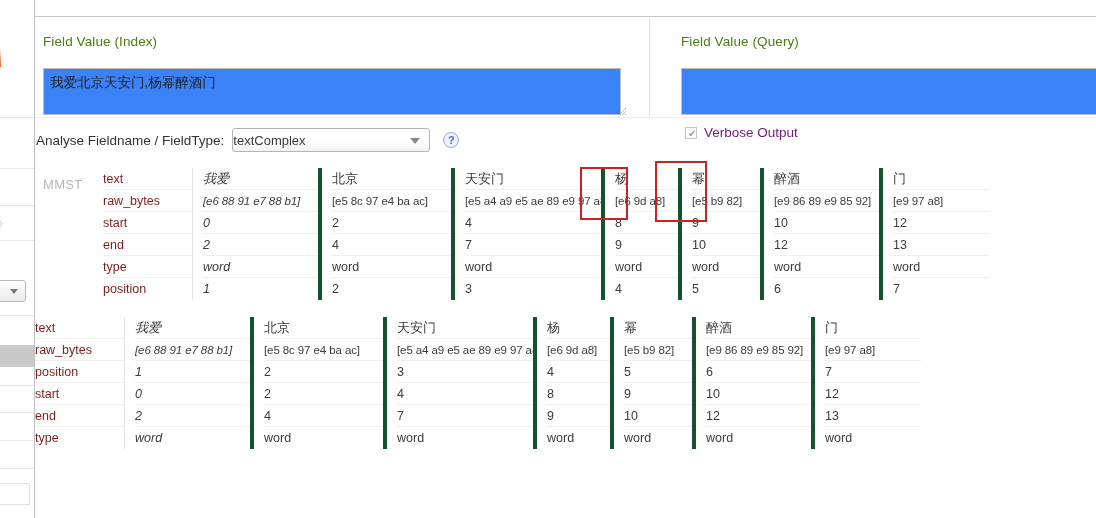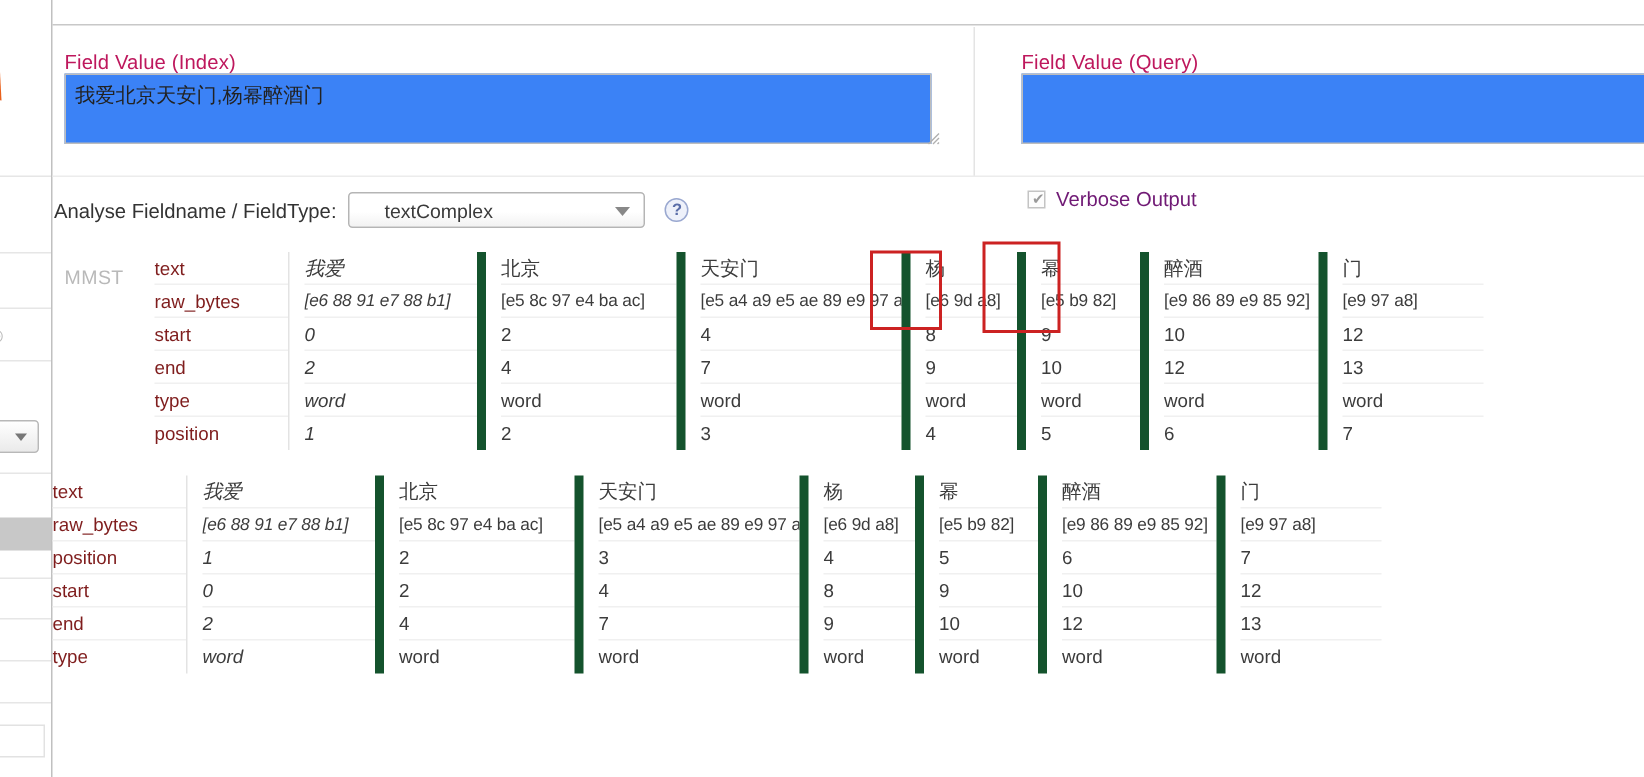--- a/index.html
+++ b/index.html
@@ -79,7 +79,7 @@
 
   .field-block { position: absolute; }
   .field-label {
-    font-size: 13.5px; color: #be185d; margin-bottom: 0; letter-spacing: .1px;
+    font-size: 13.5px; color: #4d7c0f; margin-bottom: 19px; letter-spacing: .1px;
   }
   .field-input {
     border: 1px solid #bdbdbd;

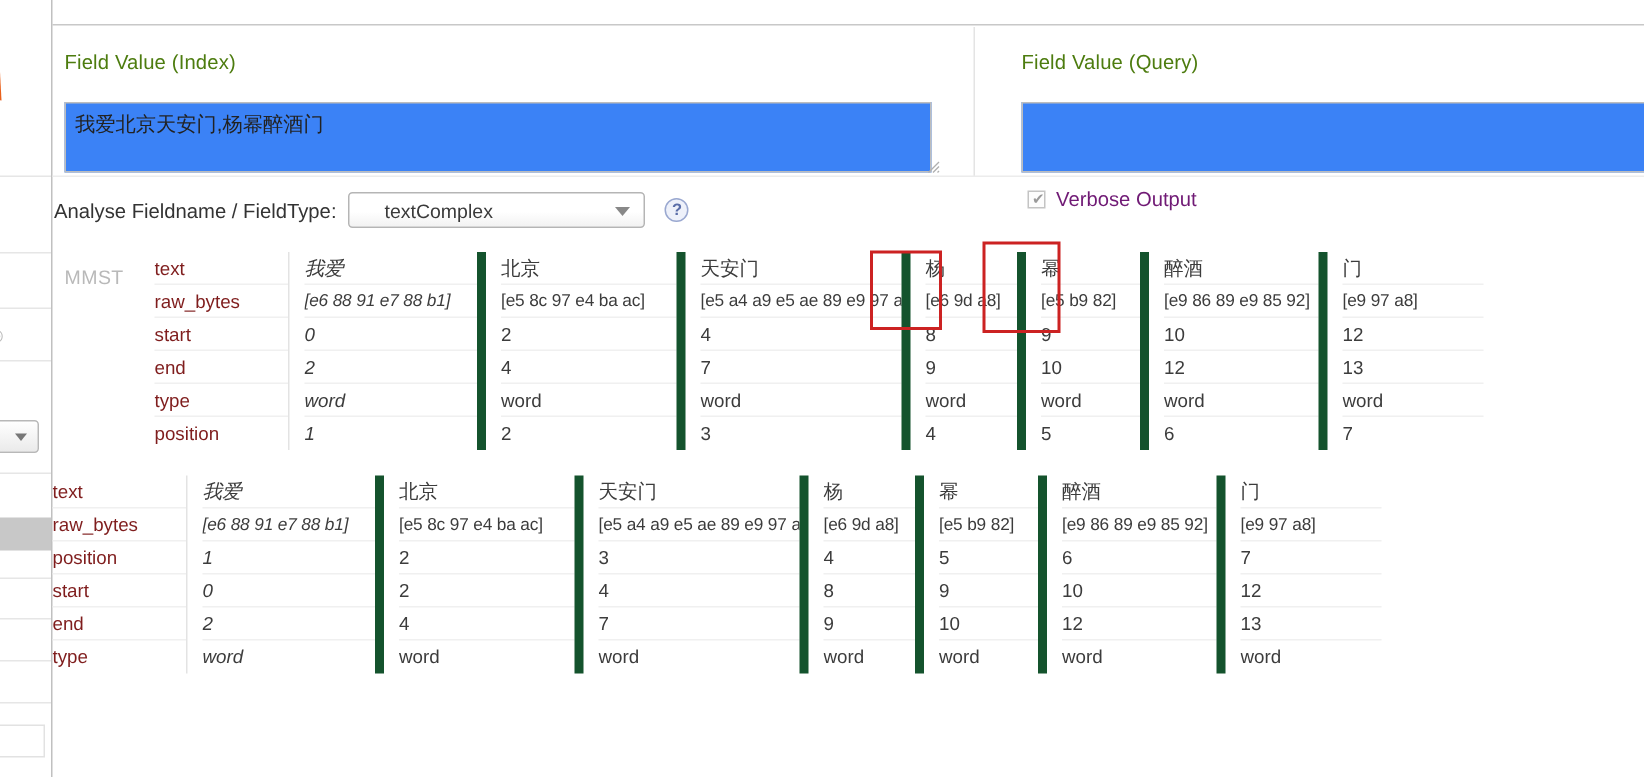--- a/index.html
+++ b/index.html
@@ -109,7 +109,7 @@
     border-radius: 3px;
     background: linear-gradient(#ffffff 0%, #ffffff 55%, #f2f2f2 100%);
     display: flex; align-items: center;
-    padding-left: 23px;
+    padding-left: 0;
     font-size: 13px; color: #3a3a3a;
   }
   .select-box .arrow {

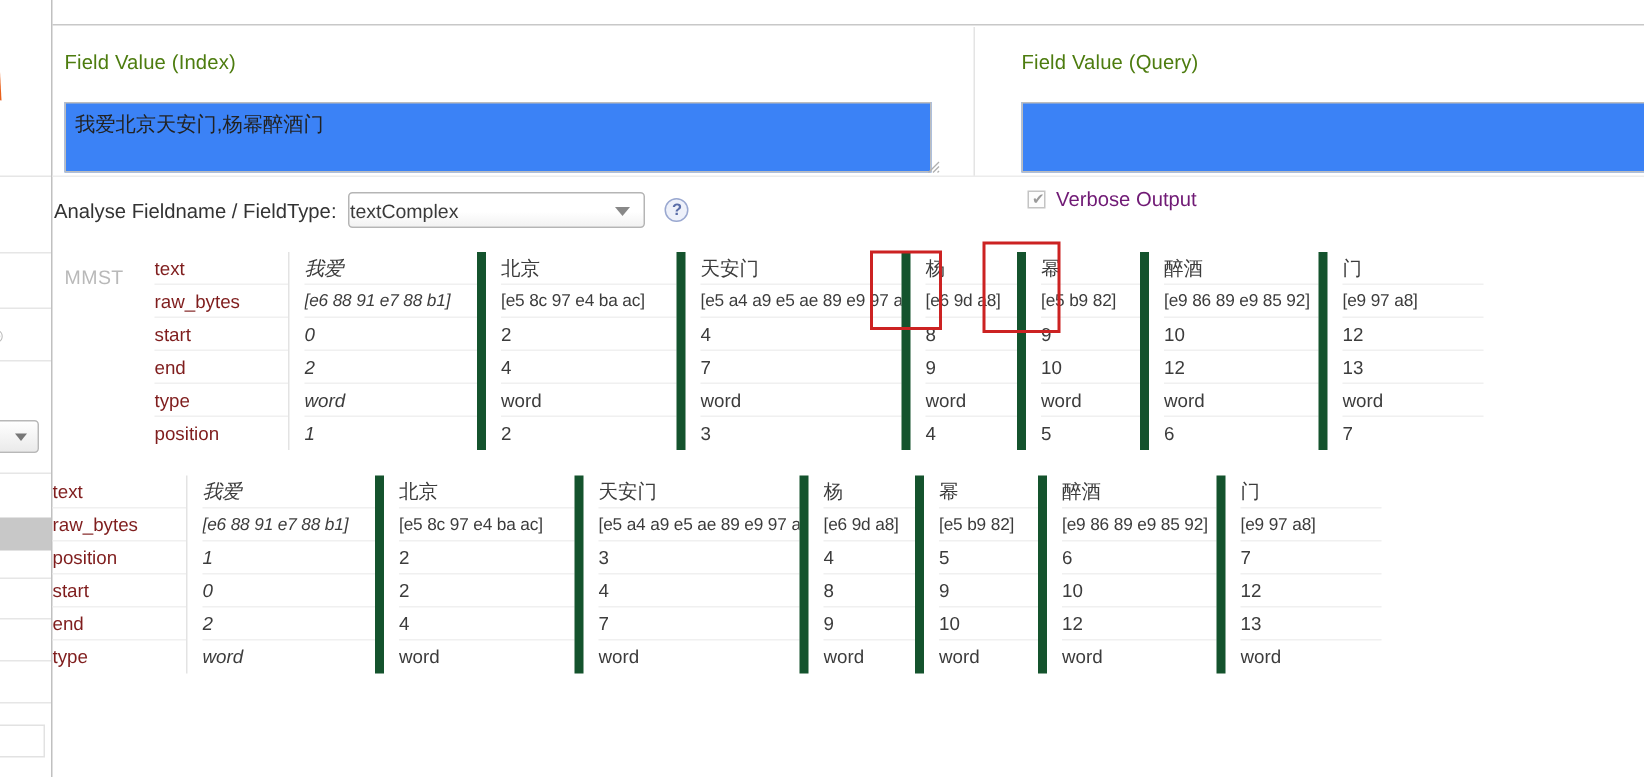--- a/index.html
+++ b/index.html
@@ -166,7 +166,7 @@
     display: flex; flex: 1 1 auto; min-width: 0;
   }
   .an-col {
-    border-left: 6px solid #14532d;
+    border-left: 4px solid #14532d;
     padding-left: 10px;
     flex: 0 0 auto;
   }

